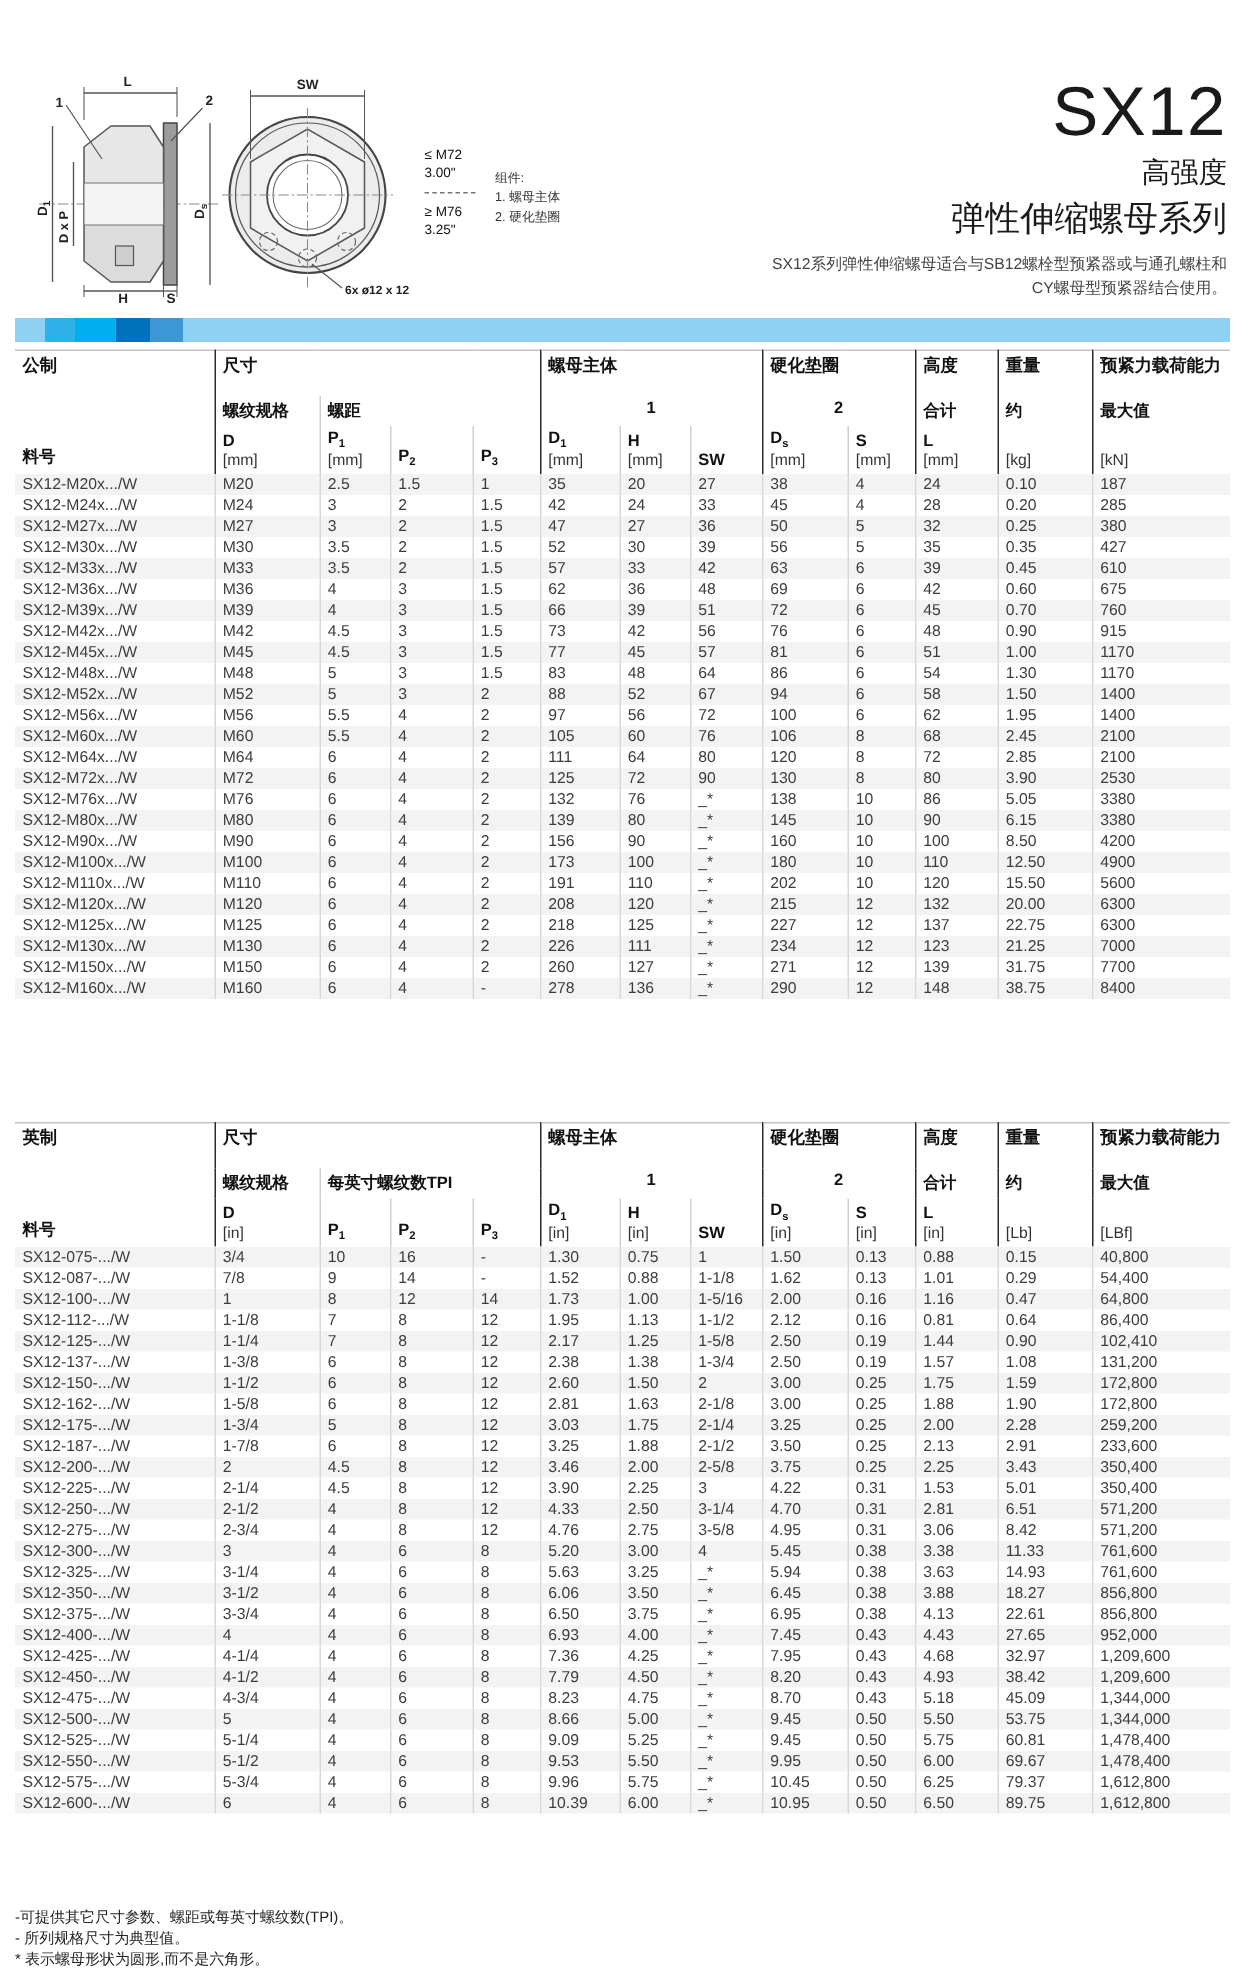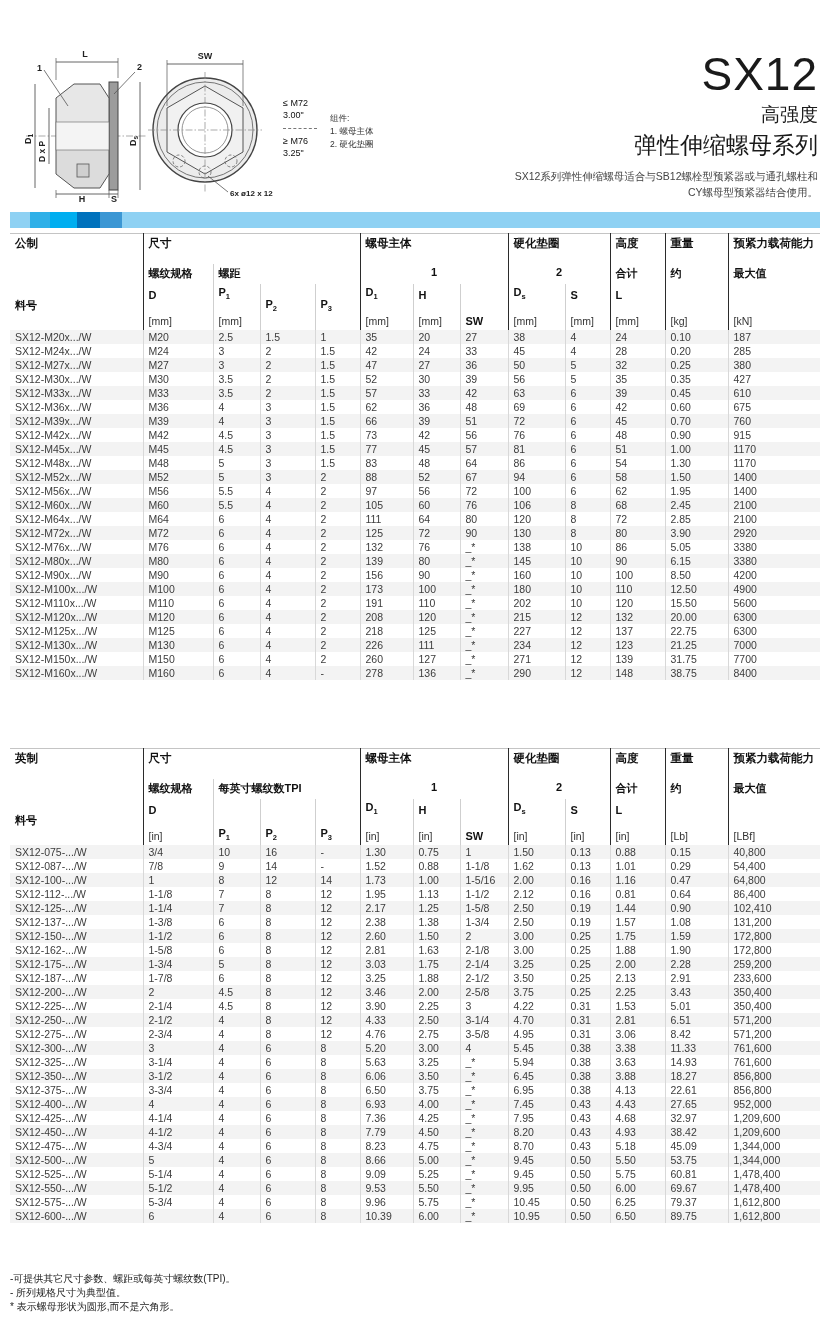--- a/index.html
+++ b/index.html
@@ -37,7 +37,7 @@
   .ra th { height:30px; }
   .rb th { height:20px; font-size:11px; }
   .rc th { height:32px; vertical-align:bottom; padding-bottom:3px; font-size:11px; }
-  .rc .unit { font-weight:normal; color:#333; display:block; margin-top:14px; font-size:10.5px; }
+  .rc .unit { font-weight:normal; color:#333; display:block; margin-top:1px; font-size:10.5px; }
   .ctr { text-align:center; padding-left:0 !important; }
   .bl-dark { border-left:1px solid #2b2b2b; }
   .bl-gray { border-left:1px solid #cfcfcf; }

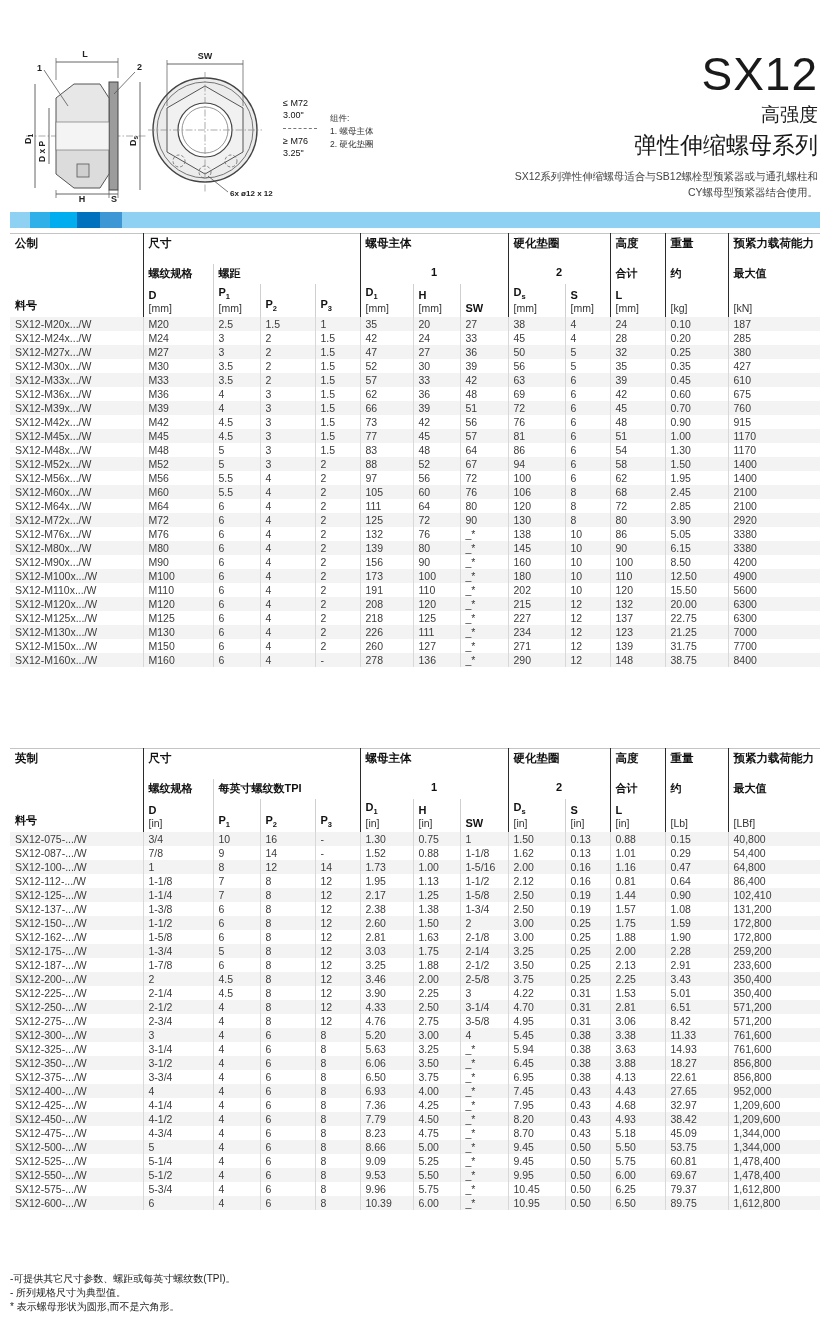--- a/index.html
+++ b/index.html
@@ -432,7 +432,7 @@
             <td class="bl">8</td>
             <td class="bl">80</td>
             <td class="bl">3.90</td>
-            <td class="bl">2920</td>
+            <td class="bl">2530</td>
           </tr>
           <tr>
             <td>SX12-M76x.../W</td>

